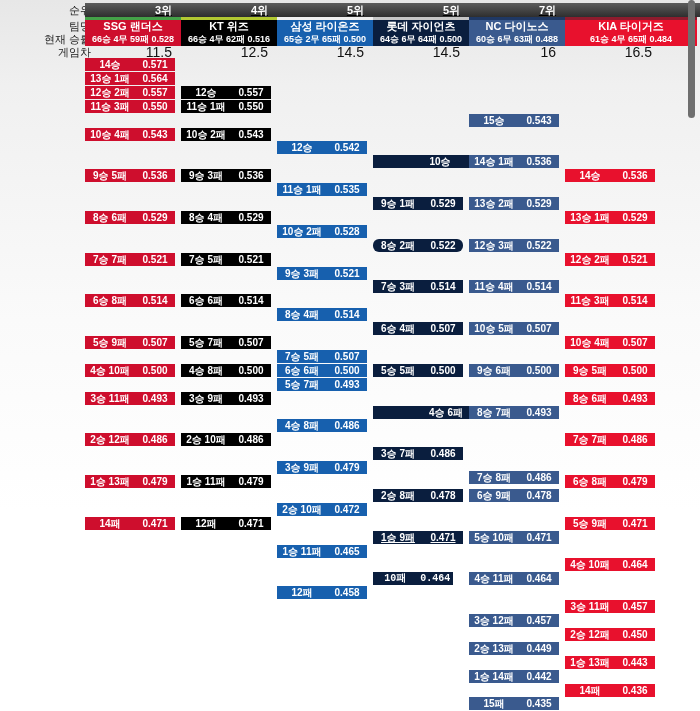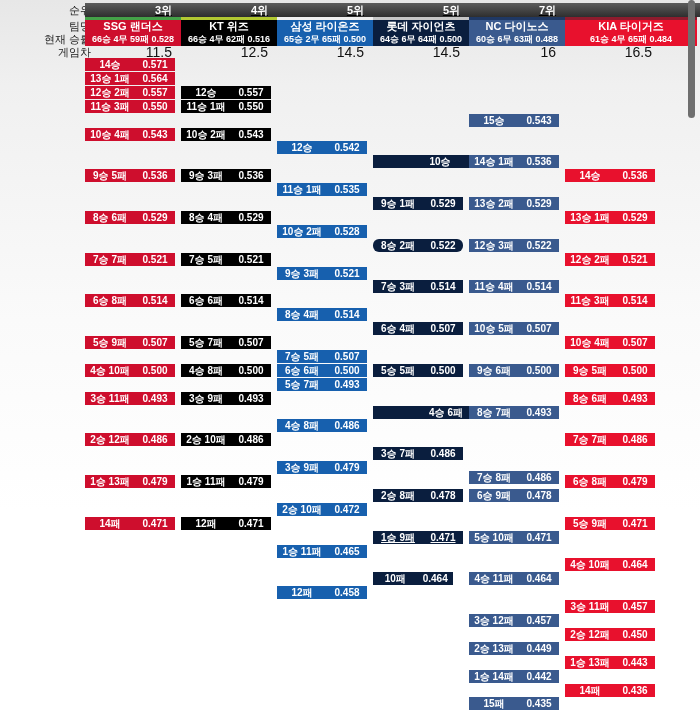--- a/index.html
+++ b/index.html
@@ -374,7 +374,7 @@
         <span class="w">4승 10패</span>
         <span class="p">0.464</span>
       </div>
-      <div class="cell" style="left: 373px; top: 572.3px; width: 80px; background: rgb(10, 30, 62);">
+      <div class="cell" style="left: 373px; top: 572.3px; width: 80px; background: rgb(10, 30, 62); font-family: Liberation Mono, monospace;">
         <span class="w">10패</span>
         <span class="p">0.464</span>
       </div>

